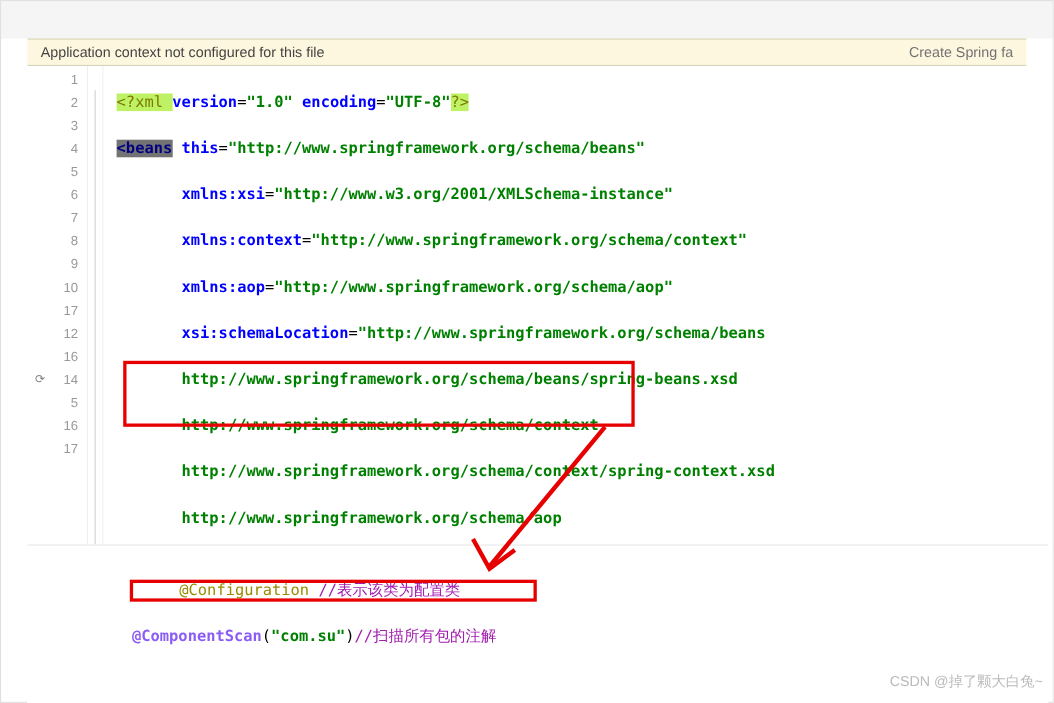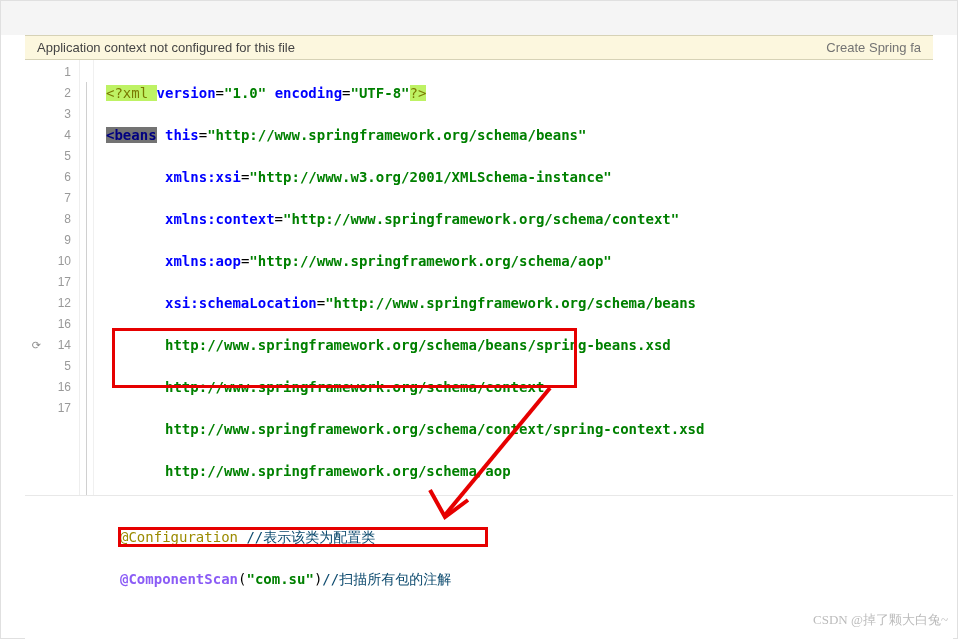--- a/index.html
+++ b/index.html
@@ -127,7 +127,7 @@
       font-family: "Consolas", "Monaco", monospace;
       white-space: pre;
     }
-    .annot { color: #9b8b00; }
+    .annot { color: #9b8b00; margin-left: 43px; }
     .annot-bold { color: #8b5cf6; font-weight: bold; }
     .comment2 { color: #0c4a6e; }
     .str { color: #008000; font-weight: bold; }

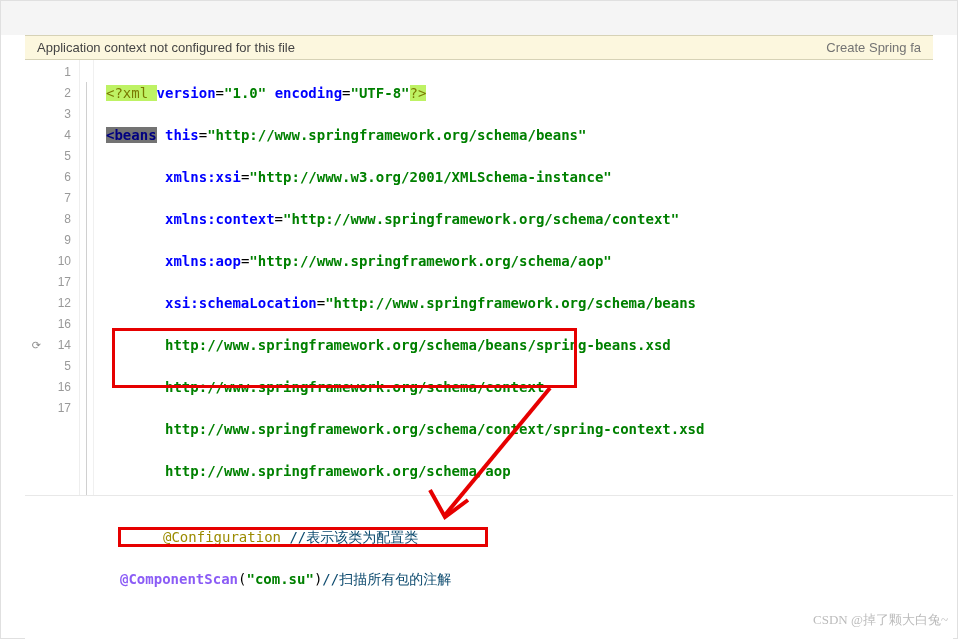--- a/index.html
+++ b/index.html
@@ -129,7 +129,7 @@
     }
     .annot { color: #9b8b00; margin-left: 43px; }
     .annot-bold { color: #8b5cf6; font-weight: bold; }
-    .comment2 { color: #0c4a6e; }
+    .comment2 { color: #a21caf; }
     .str { color: #008000; font-weight: bold; }
 
     .watermark {

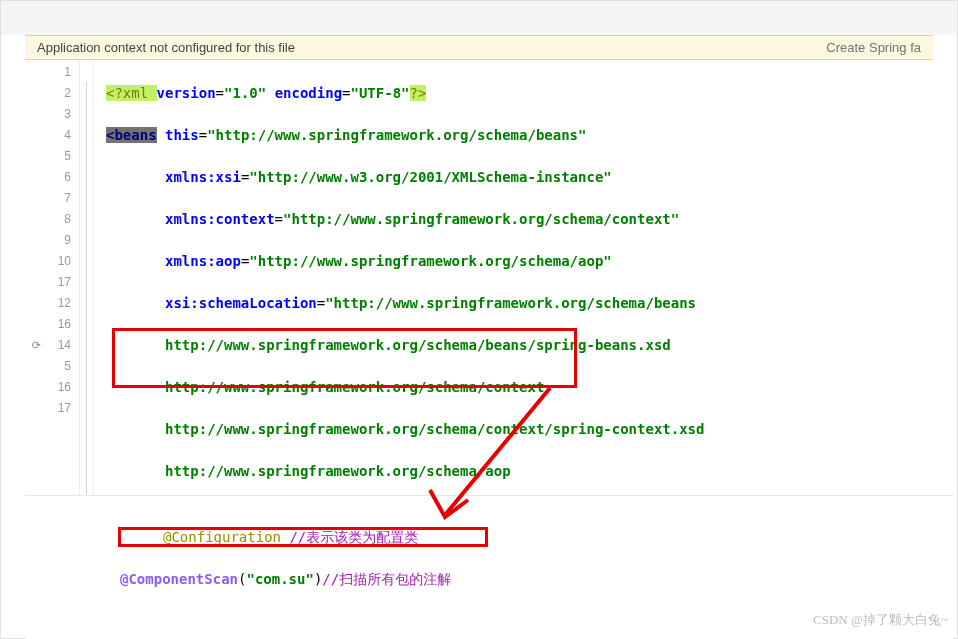--- a/index.html
+++ b/index.html
@@ -136,7 +136,7 @@
       position: absolute;
       right: 10px; bottom: 10px;
       color: #bbb;
-      font-family: Liberation Serif, serif;
+      font-family: Liberation Sans, sans-serif;
       font-size: 13px;
     }
   </style>

